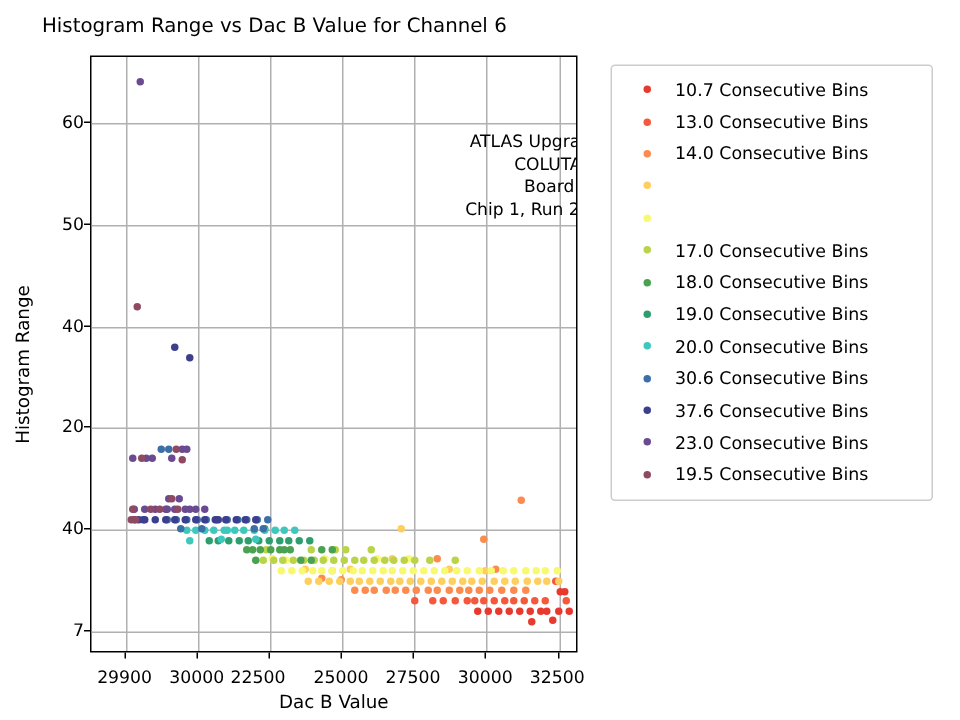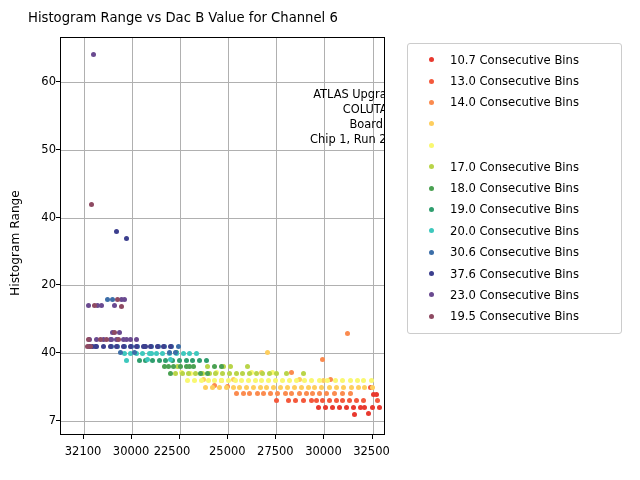--- a/index.html
+++ b/index.html
@@ -520,7 +520,7 @@
     <div class="ytick-mark" style="top: 216.676px;"></div>
     <div class="ytick-mark" style="top: 148.874px;"></div>
     <div class="ytick-mark" style="top: 81.0716px;"></div>
-    <div class="xtick-label" style="left: 83.0769px;">32100</div>
+    <div class="xtick-label" style="left: 83.0769px;">29900</div>
     <div class="xtick-mark" style="left: 83.0769px;"></div>
     <div class="xtick-label" style="left: 131.154px;">30000</div>
     <div class="xtick-mark" style="left: 131.154px;"></div>

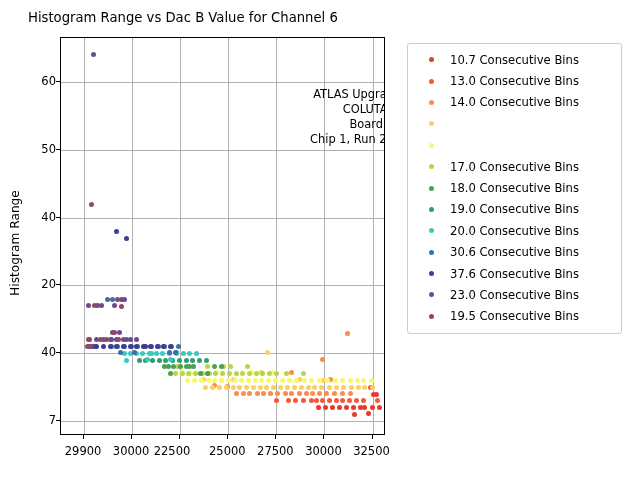--- a/index.html
+++ b/index.html
@@ -434,6 +434,7 @@
     </div>
   <div id="xtick-row"></div>
 
+  <div id="xlabel">Dac B Value</div>
   <div id="ylabel">Histogram Range</div>
 
   <div id="legend">

